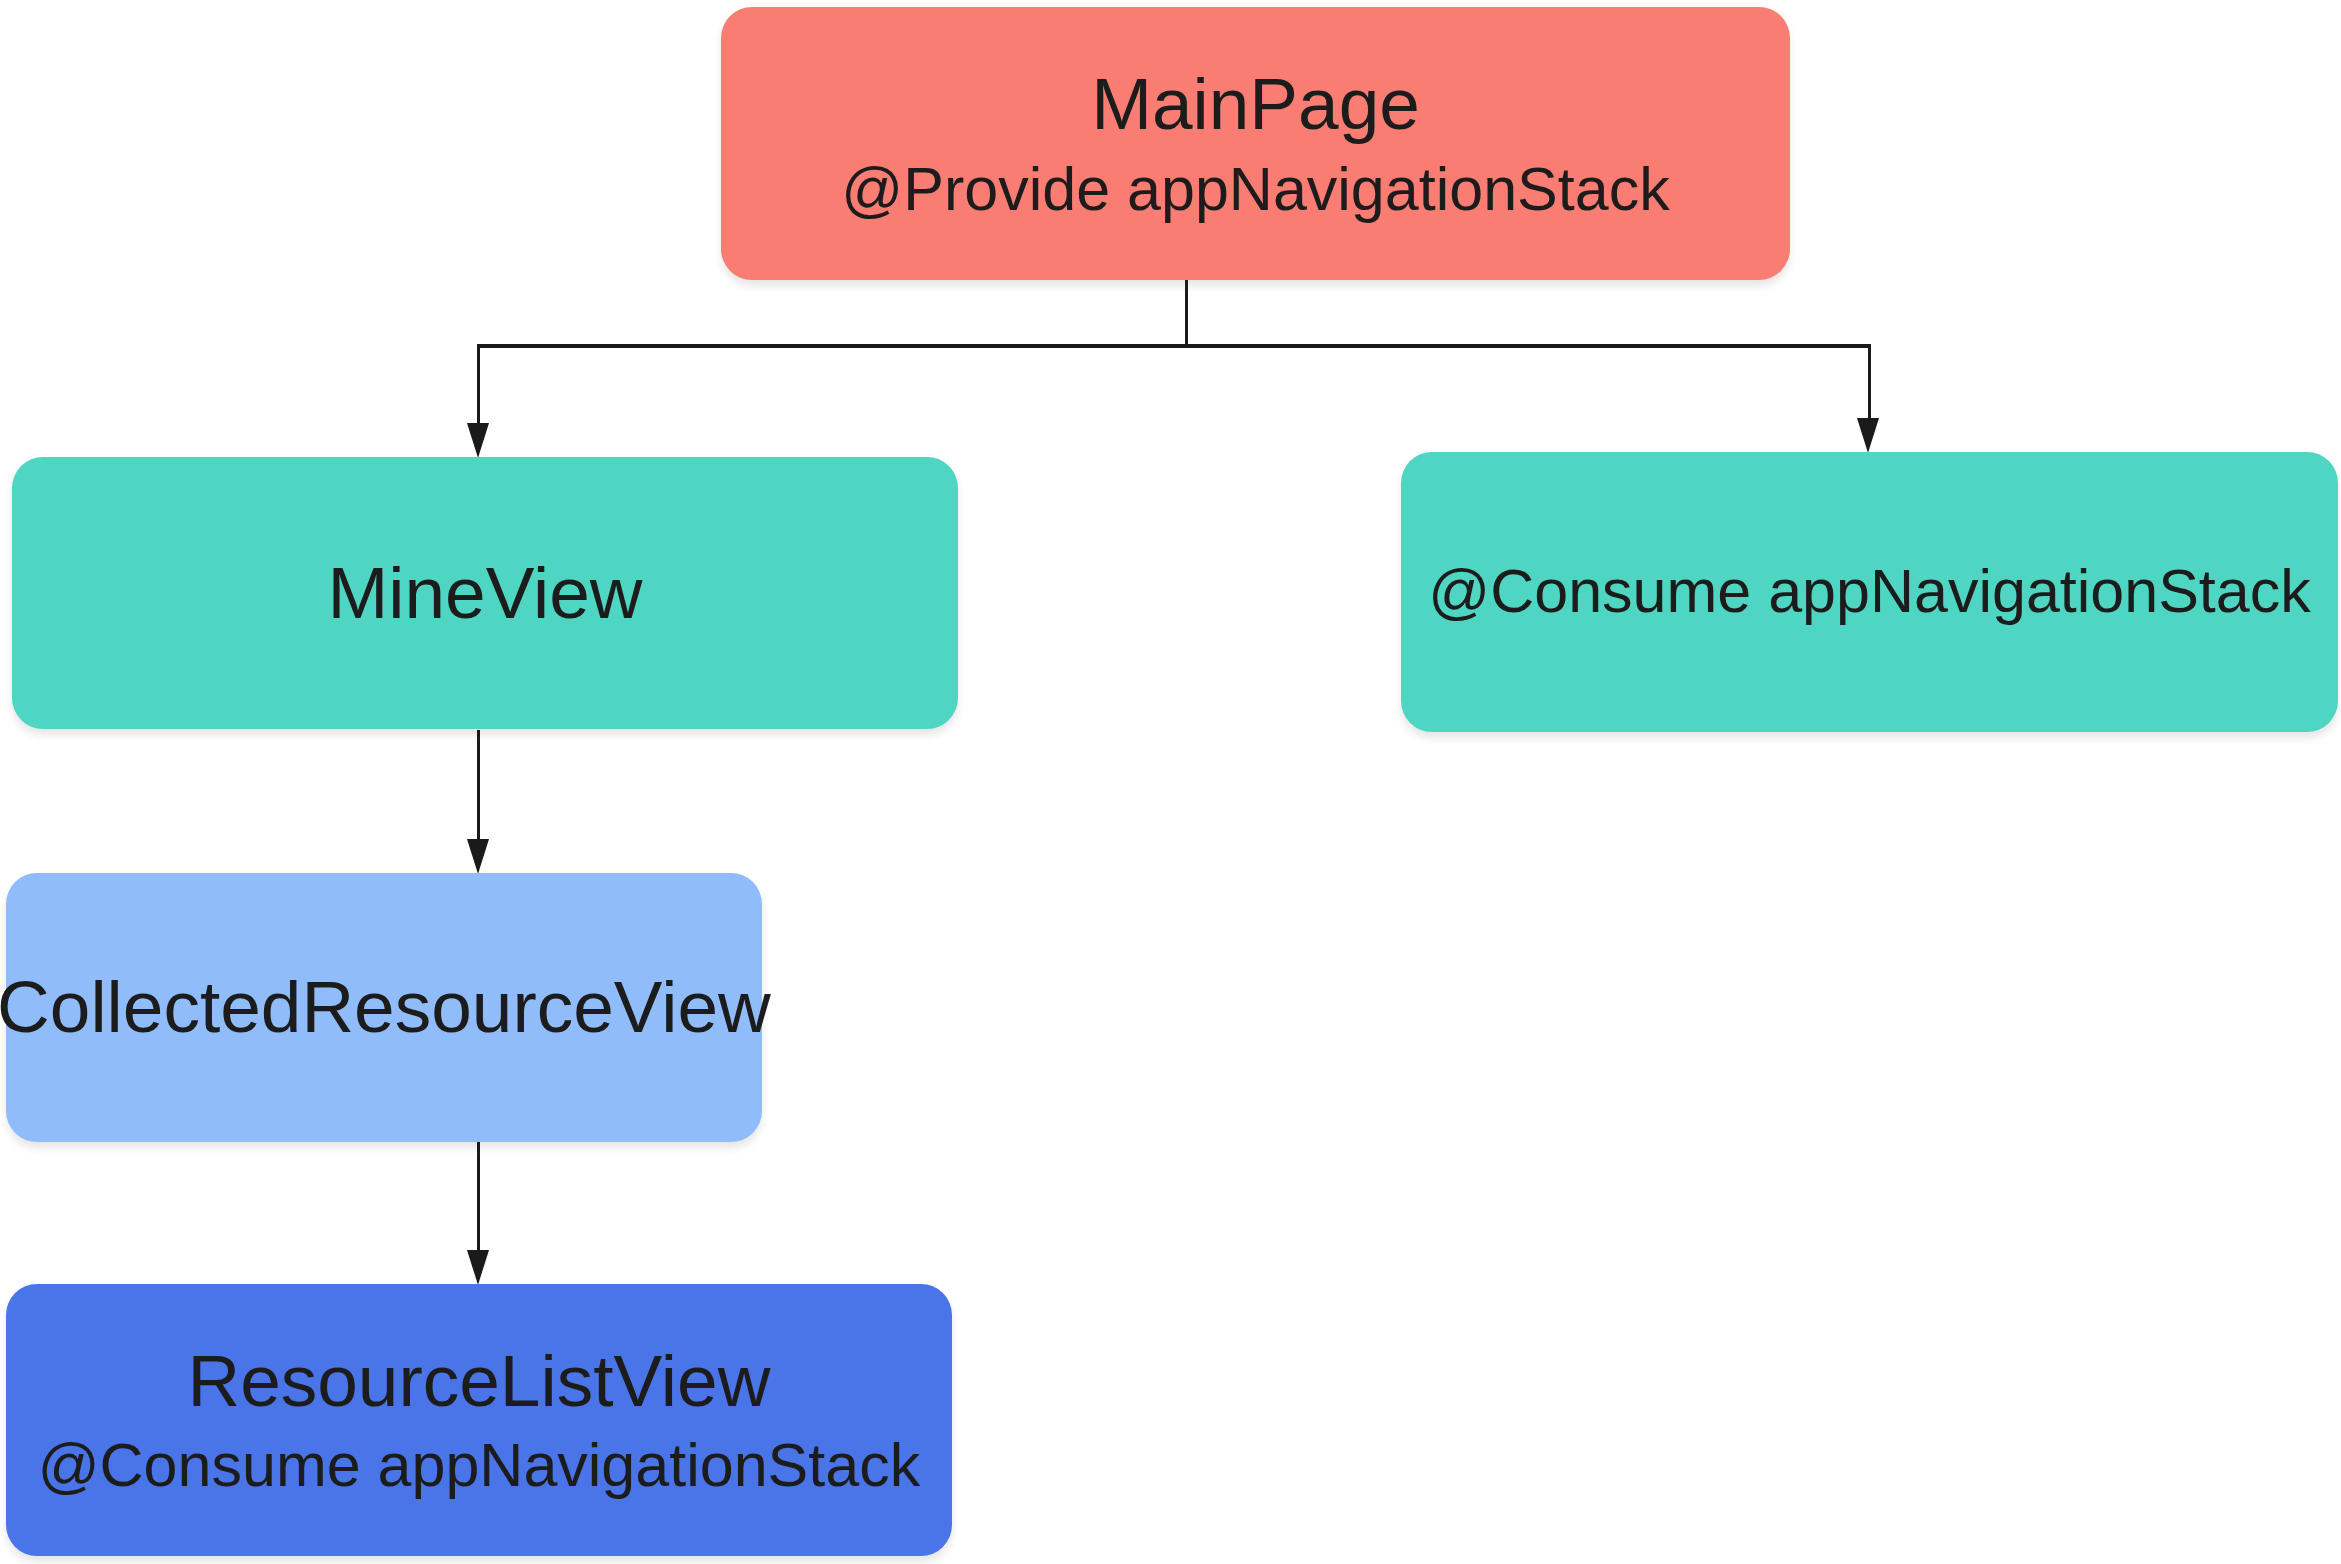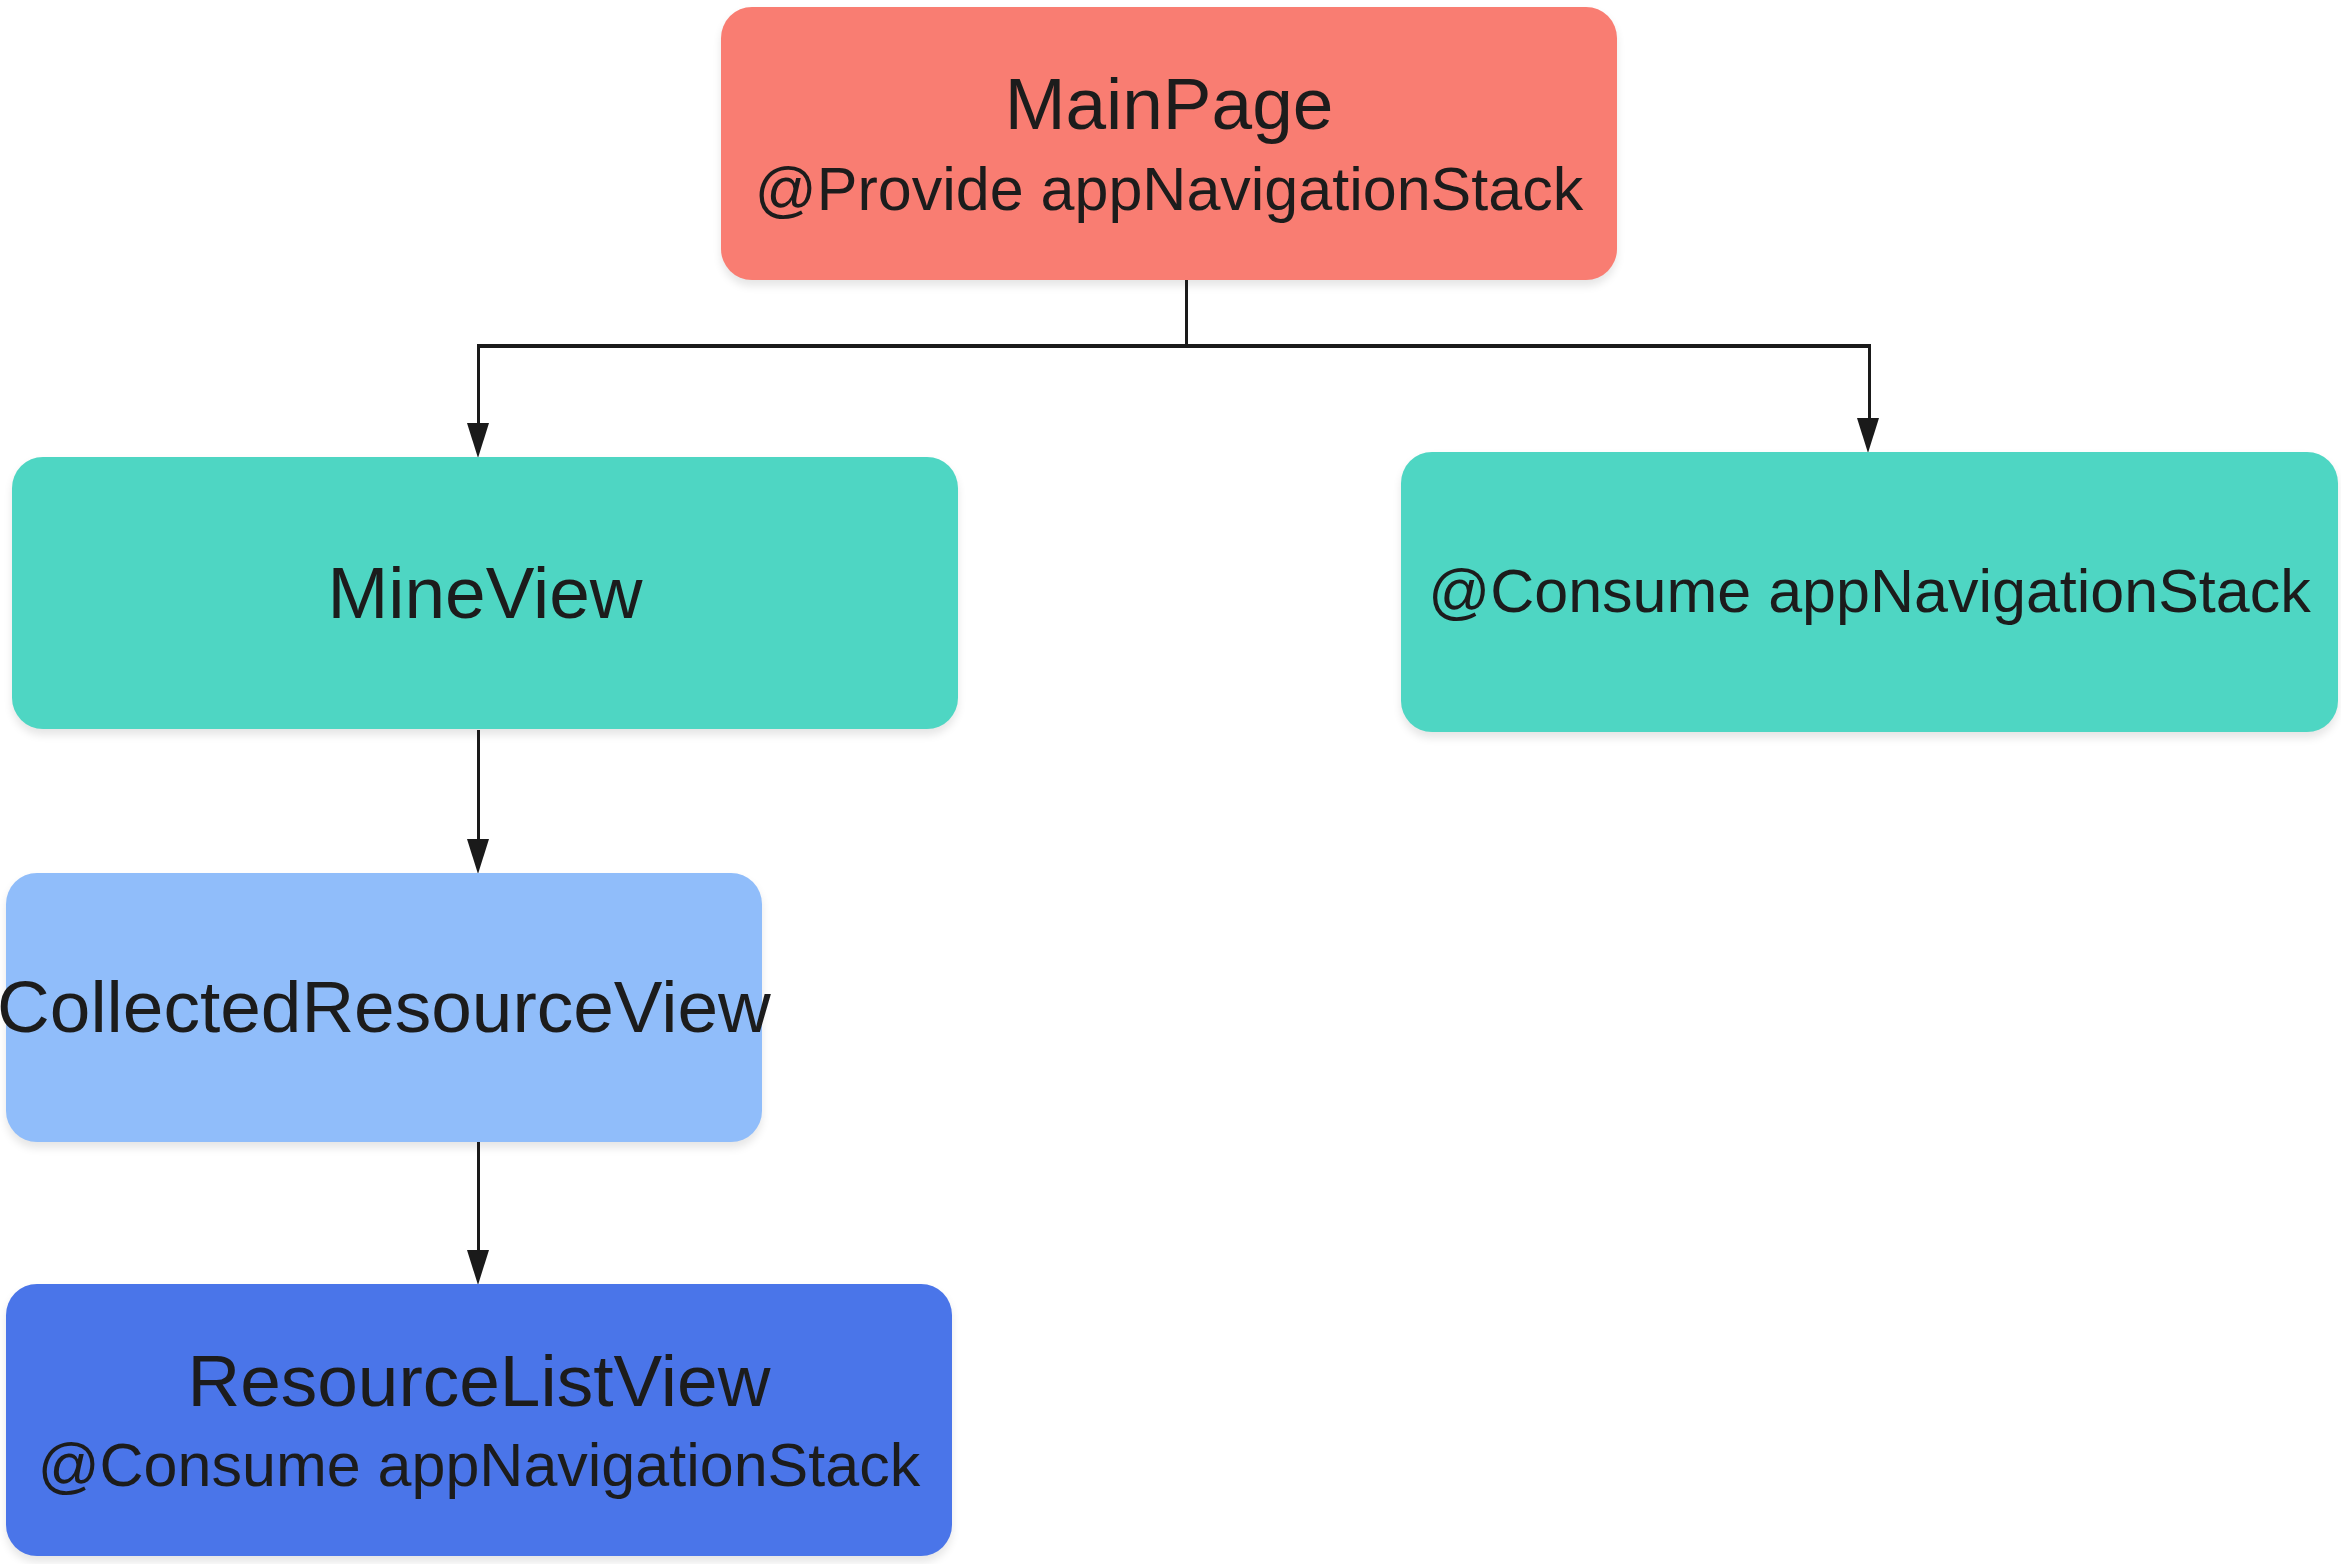--- a/index.html
+++ b/index.html
@@ -38,7 +38,7 @@
     line-height: 1.1;
     white-space: nowrap;
   }
-  .node-mainpage        { left: 721px;  top: 7.3px;   width: 896px; height: 273px; }
+  .node-mainpage        { left: 721px;  top: 7.3px;   width: 1069px; height: 273px; }
   .node-mineview        { left: 12px;    top: 457px;  width: 946px; height: 272px; }
   .node-discoverview    { left: 1401px; top: 452px;  width: 937px; height: 280px; }
   .node-collected       { left: 5.9px;    top: 873px; width: 756px; height: 269px; }

